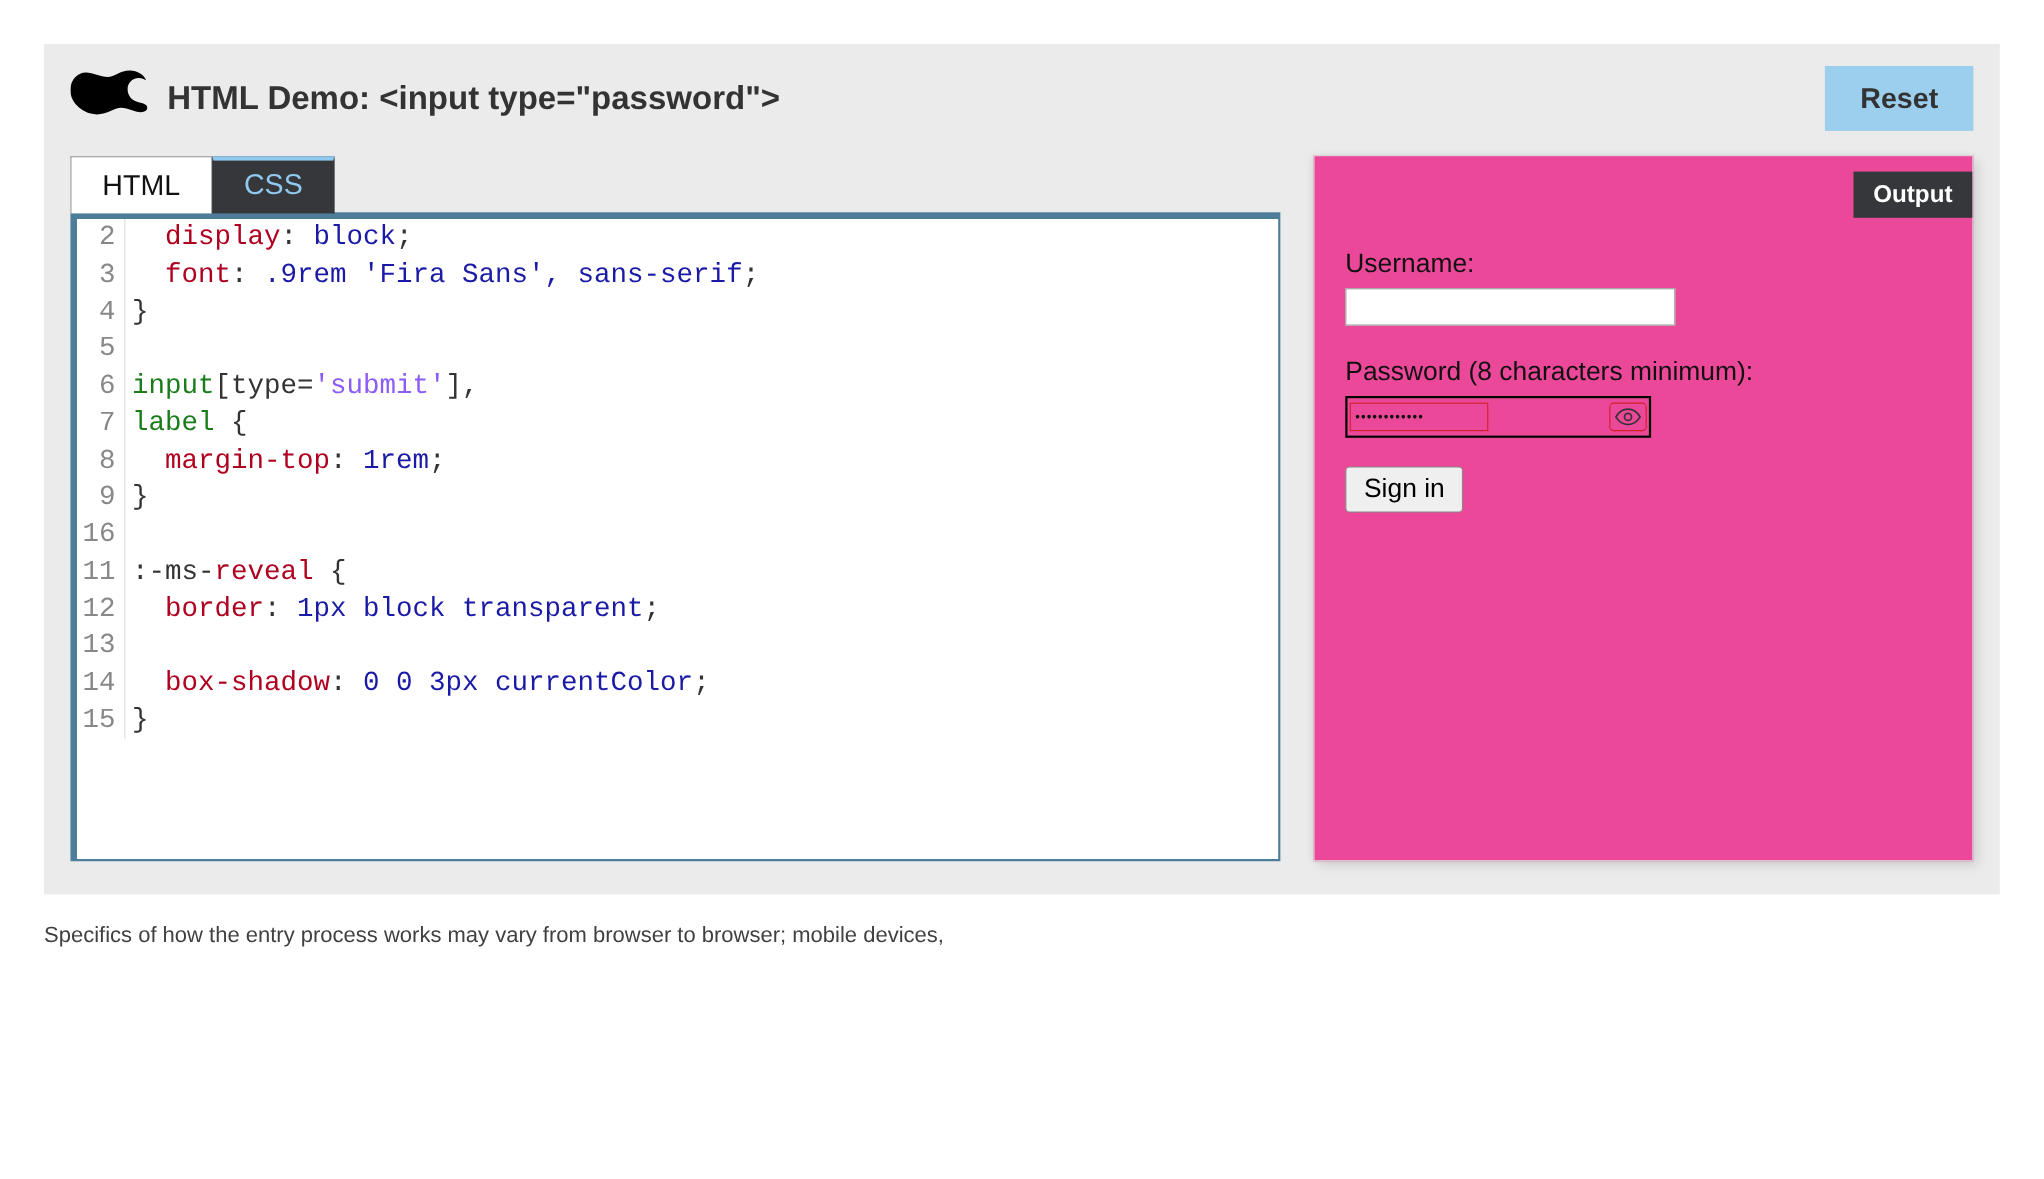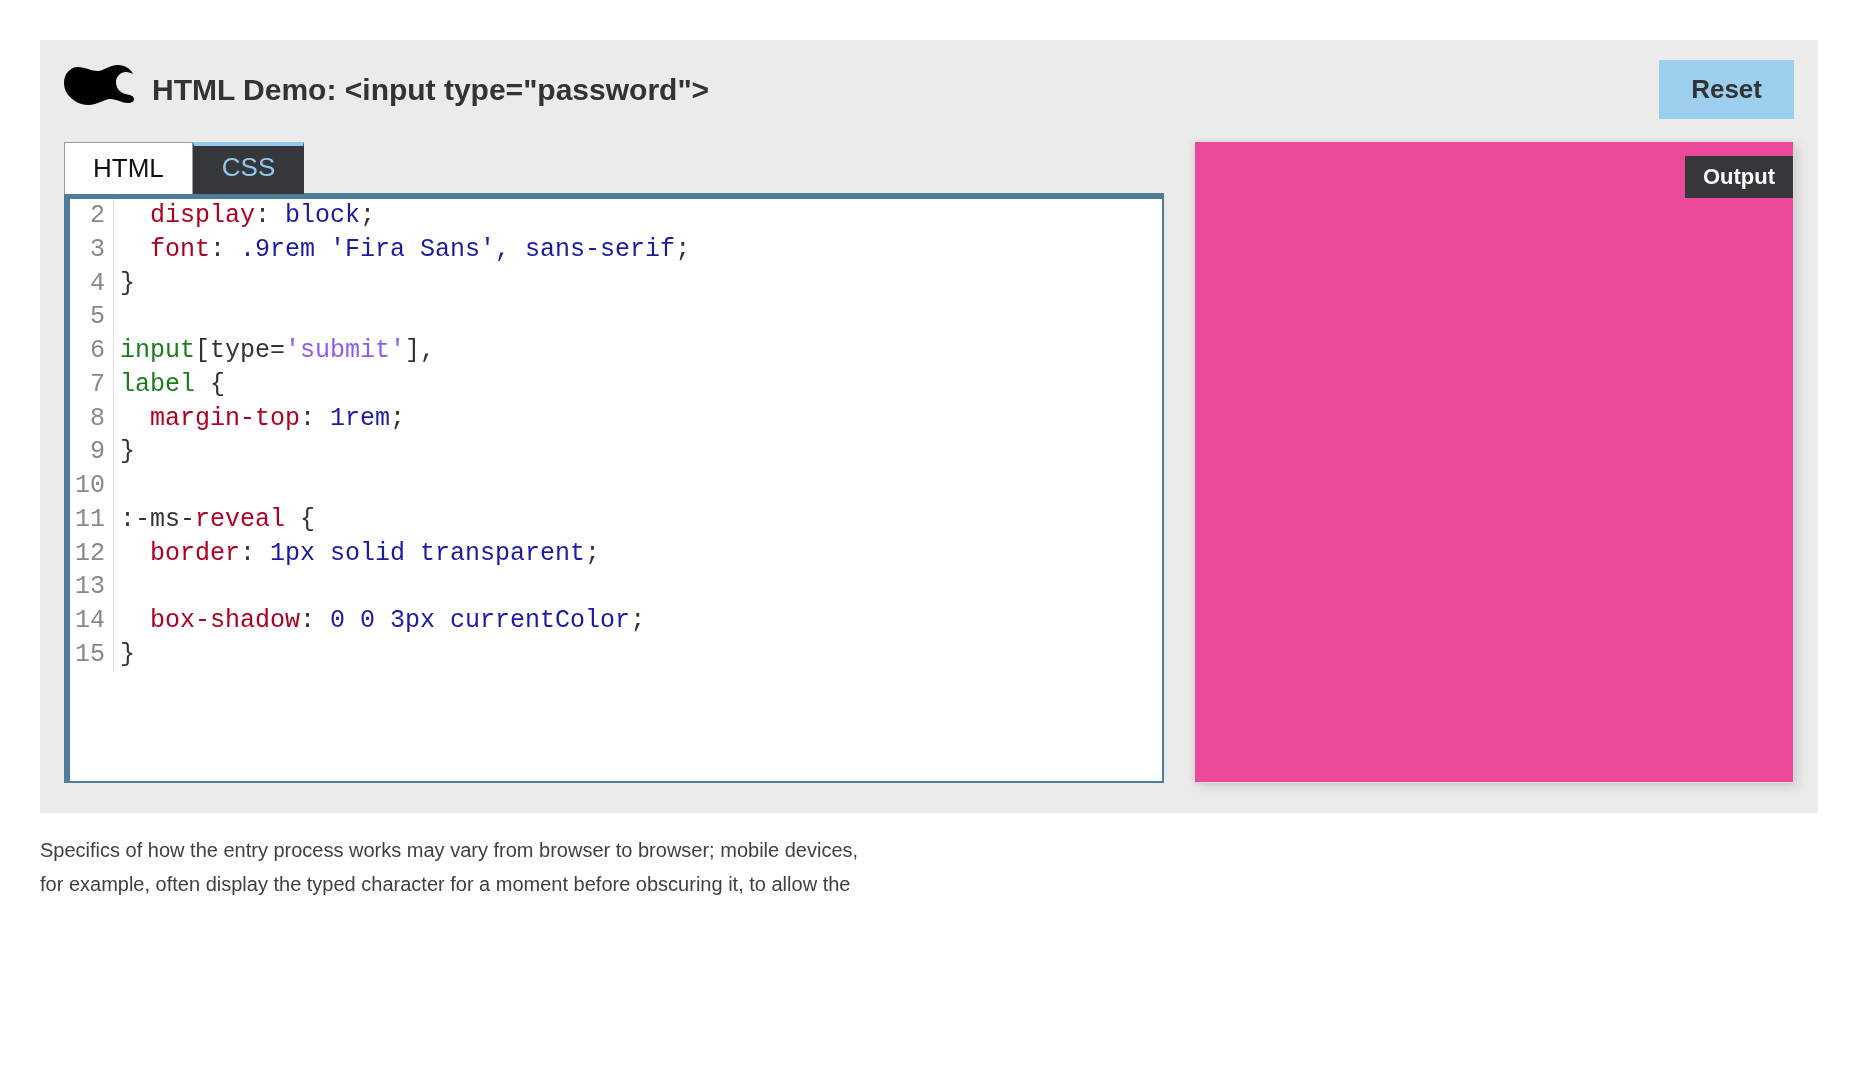--- a/index.html
+++ b/index.html
@@ -231,6 +231,23 @@
 
       <div class="output-side">
         <div class="output-badge">Output</div>
+        <div class="form-area">
+          <label>Username:</label>
+          <input type="text" value="" style="">
+          <label style="margin-top:28px;">Password (8 characters minimum):</label>
+          <div class="pw-wrap">
+            <span class="pw-inner">••••••••••••</span>
+            <span class="reveal-icon">
+              <svg width="24" height="16" viewBox="0 0 24 16">
+                <path fill="none" stroke="#333" stroke-width="1.6" d="M1 8c3-5 7-7 11-7s8 2 11 7c-3 5-7 7-11 7S4 13 1 8z"></path>
+                <circle cx="12" cy="8" r="3.2" fill="none" stroke="#333" stroke-width="1.6"></circle>
+              </svg>
+            </span>
+          </div>
+          <div>
+            <button class="signin-btn">Sign in</button>
+          </div>
+        </div>
       </div>
     </div>
   </div>

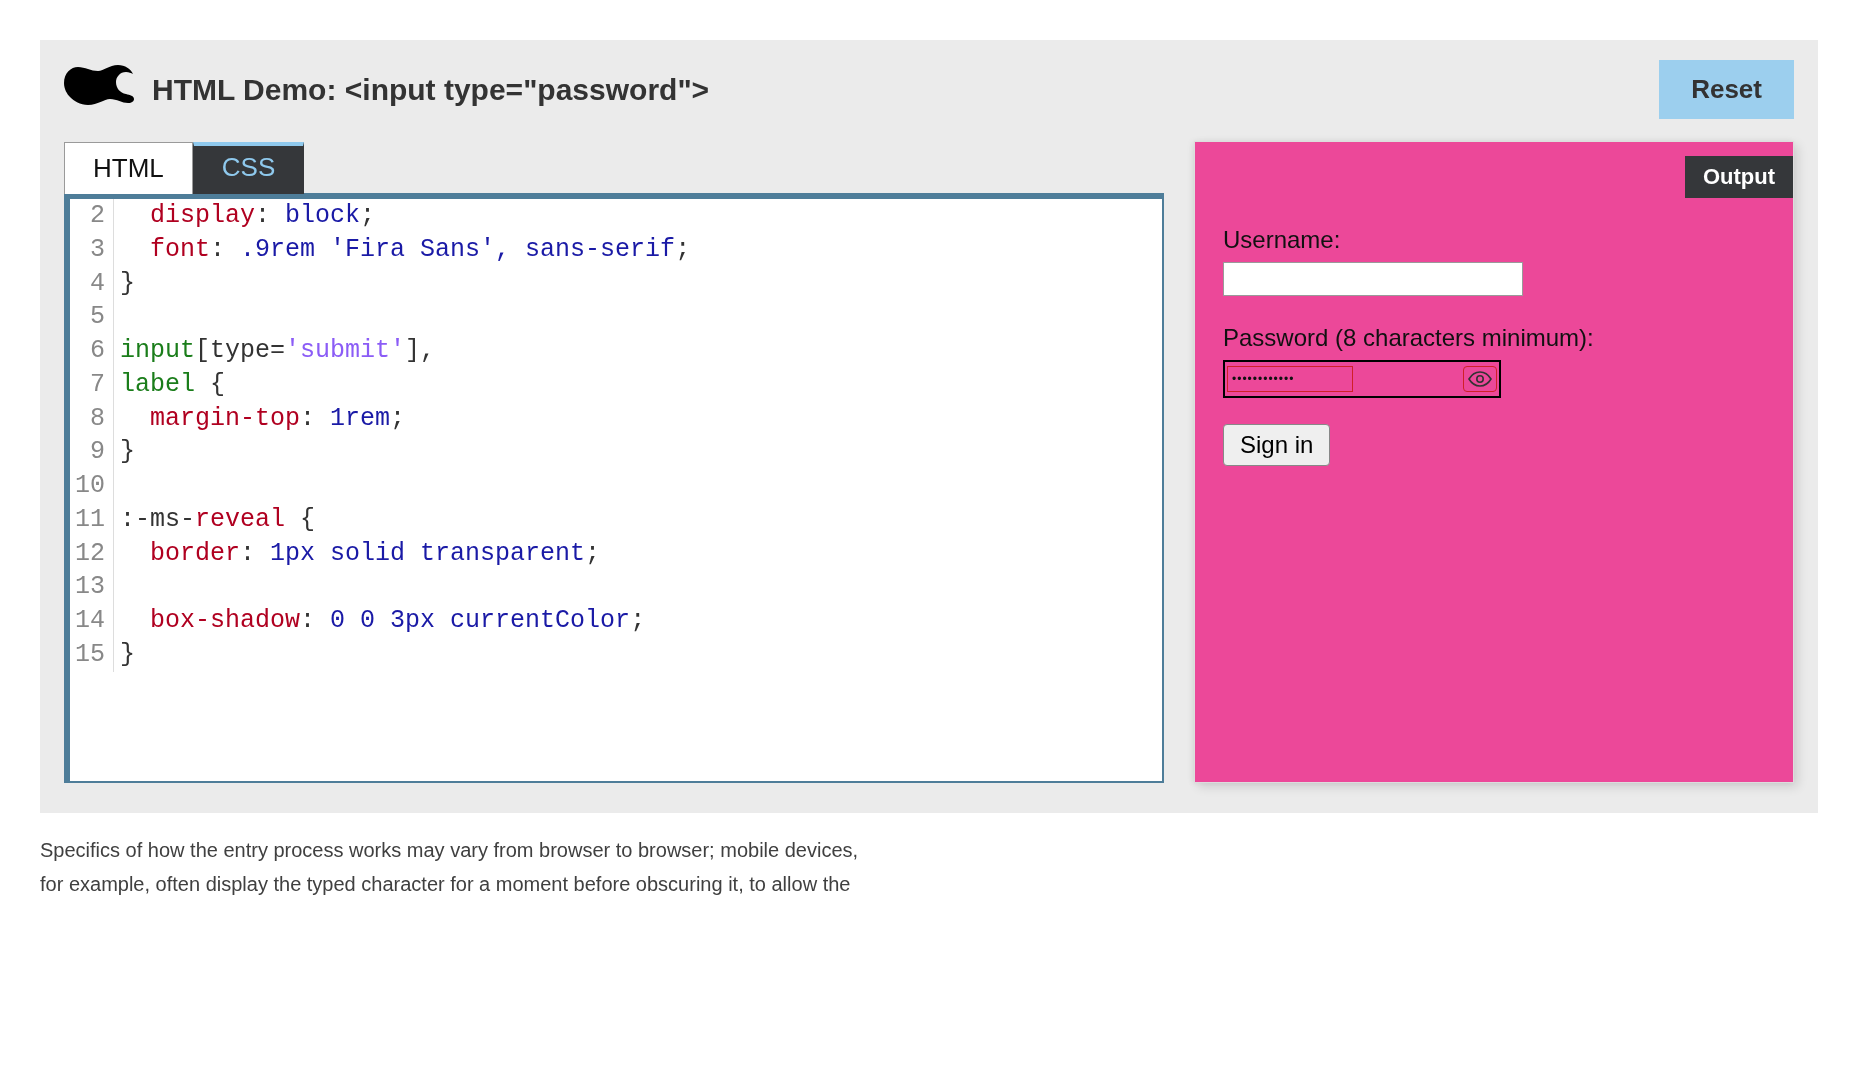--- a/index.html
+++ b/index.html
@@ -204,7 +204,7 @@
               <div class="code"><span class="tok-punc">}</span></div>
             </div>
             <div class="code-line">
-              <div class="gutter">10</div>
+              <div class="gutter">16</div>
               <div class="code"><span class="tok-punc"></span></div>
             </div>
             <div class="code-line">

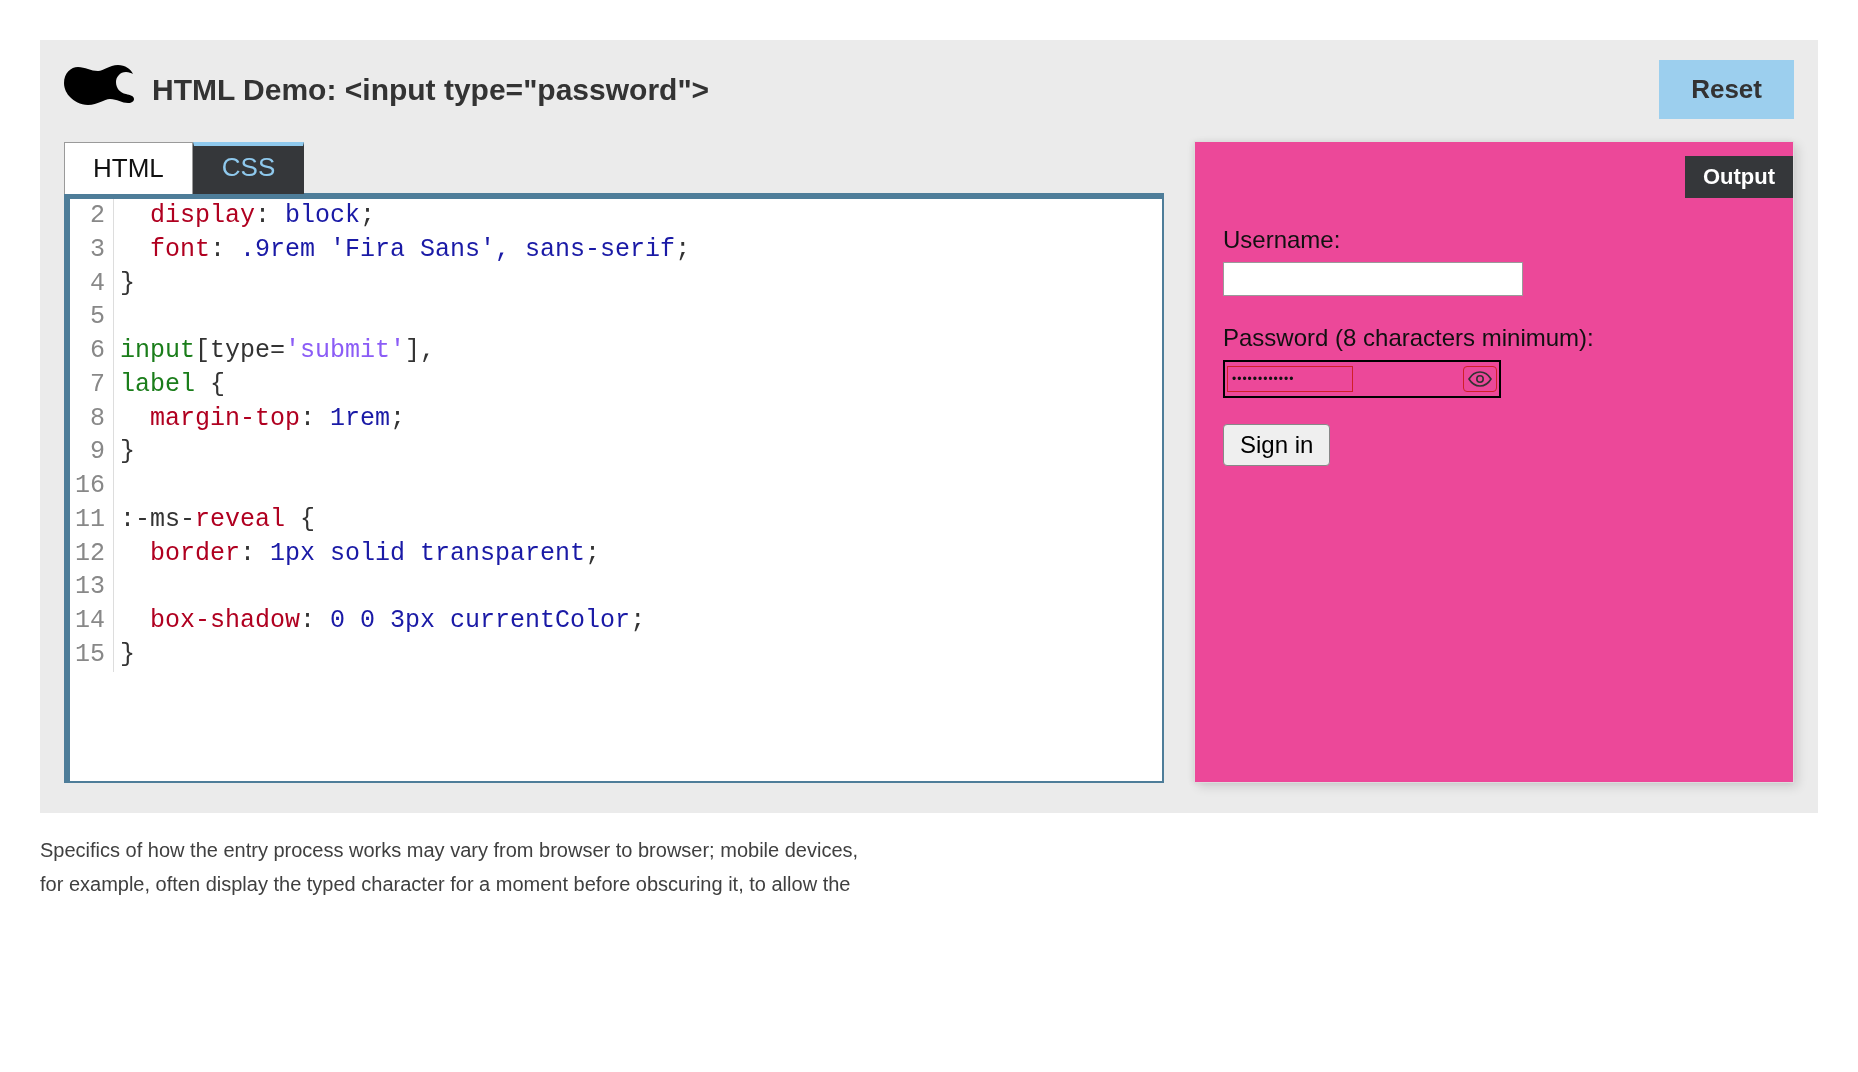--- a/index.html
+++ b/index.html
@@ -213,7 +213,7 @@
             </div>
             <div class="code-line">
               <div class="gutter">12</div>
-              <div class="code"><span class="tok-punc">  </span><span class="tok-prop">border</span><span class="tok-punc">: </span><span class="tok-val">1px solid transparent</span><span class="tok-punc">;</span></div>
+              <div class="code"><span class="tok-punc">  </span><span class="tok-prop">border</span><span class="tok-punc">: </span><span class="tok-val">1px block transparent</span><span class="tok-punc">;</span></div>
             </div>
             <div class="code-line">
               <div class="gutter">13</div>

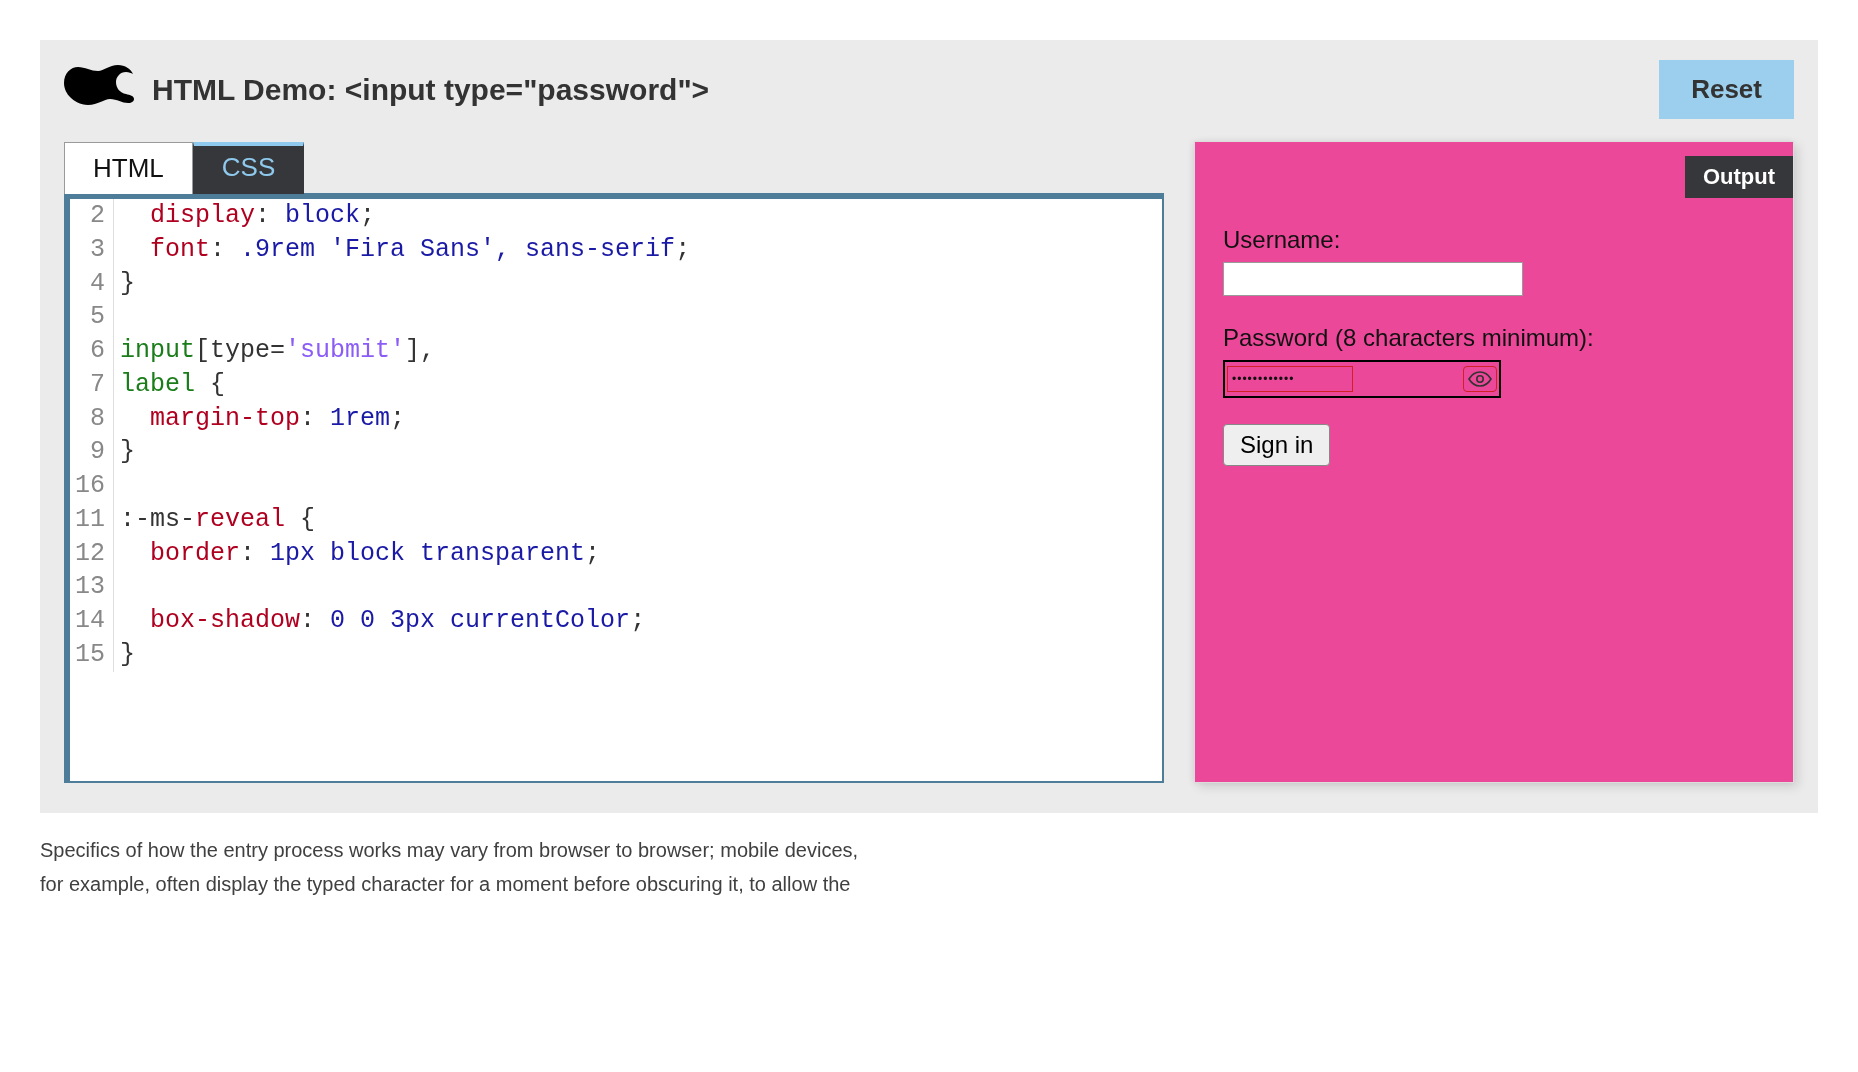--- a/index.html
+++ b/index.html
@@ -254,7 +254,6 @@
 
   <div class="body-text">
     <div>Specifics of how the entry process works may vary from browser to browser; mobile devices,</div>
-    <div>for example, often display the typed character for a moment before obscuring it, to allow the</div>
   </div>
 </div>
 

